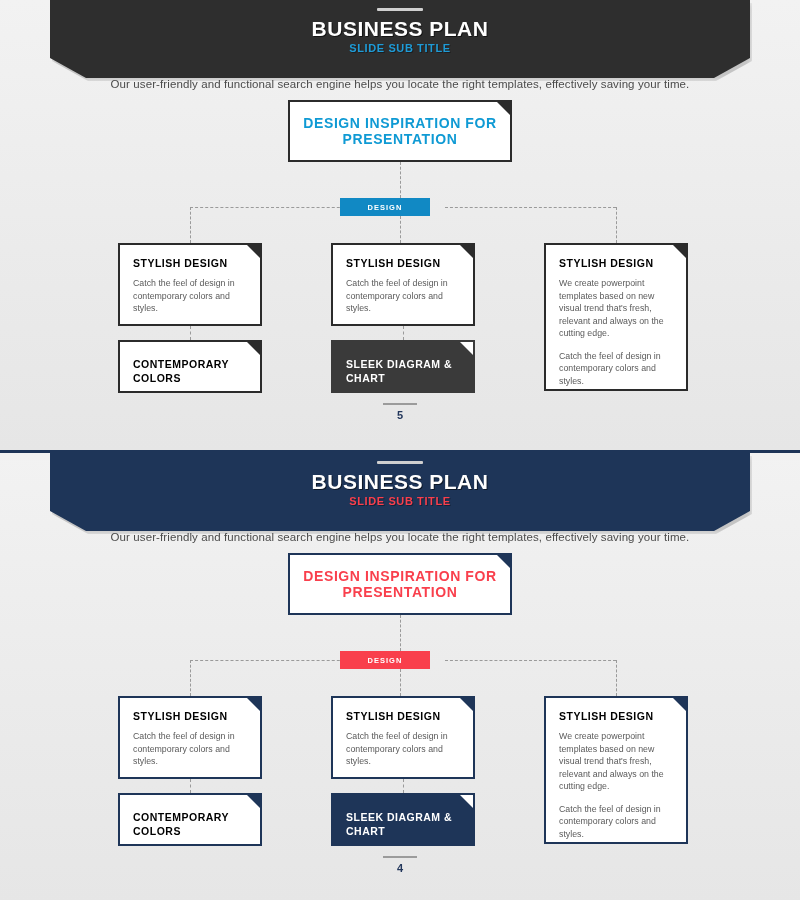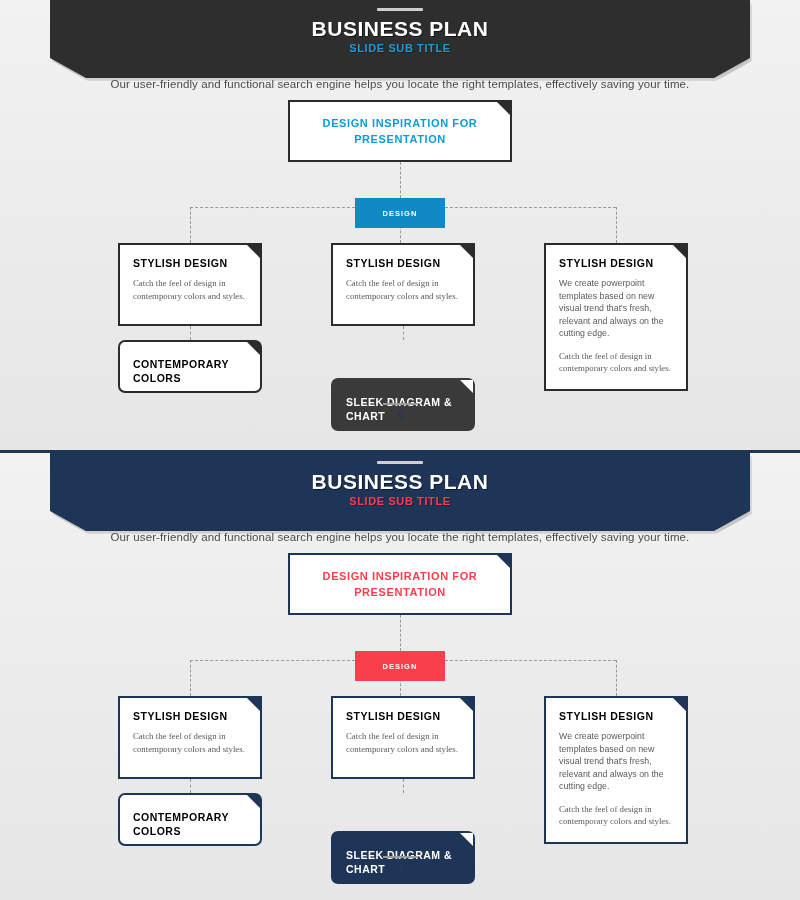--- a/index.html
+++ b/index.html
@@ -95,7 +95,7 @@
     display:flex;align-items:center;justify-content:center;
   }
   .node-top .ttl{
-    font-size:11px;font-weight:bold;letter-spacing:.6px;text-align:center;line-height:16px;
+    font-size:14px;font-weight:bold;letter-spacing:.6px;text-align:center;line-height:16px;
   }
 
   .badge{

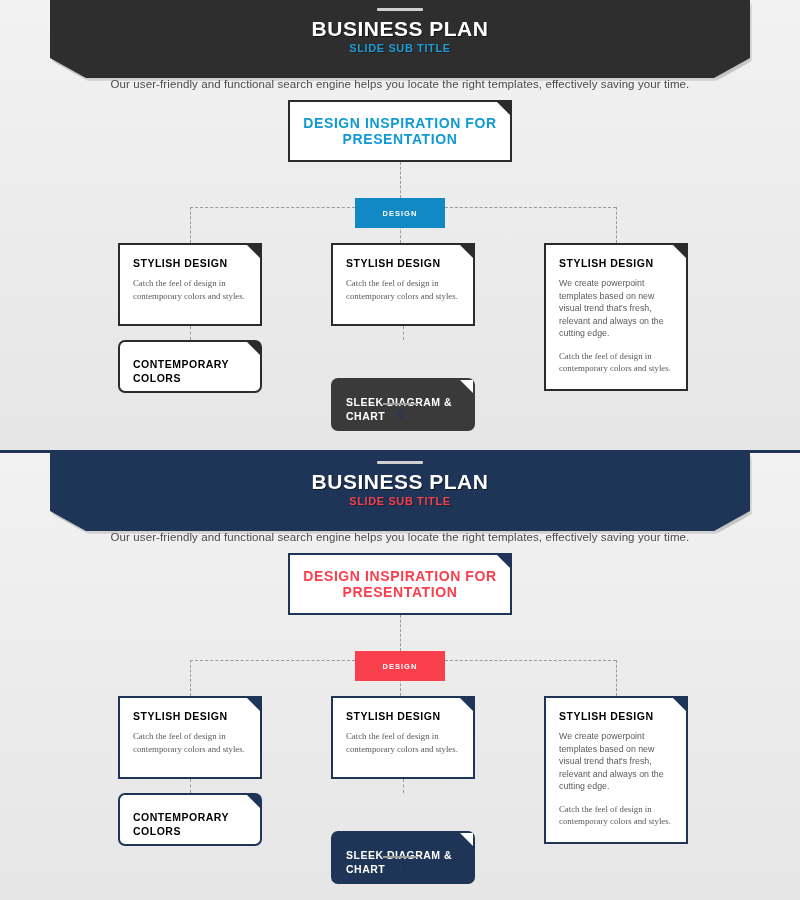--- a/index.html
+++ b/index.html
@@ -99,7 +99,7 @@
   }
 
   .badge{
-    position:absolute;left:355px;top:98px;width:90px;height:30px;
+    position:absolute;left:340px;top:98px;width:90px;height:18px;
     display:flex;align-items:center;justify-content:center;
     color:#ffffff;font-size:7.5px;font-weight:bold;letter-spacing:1px;
     z-index:4;

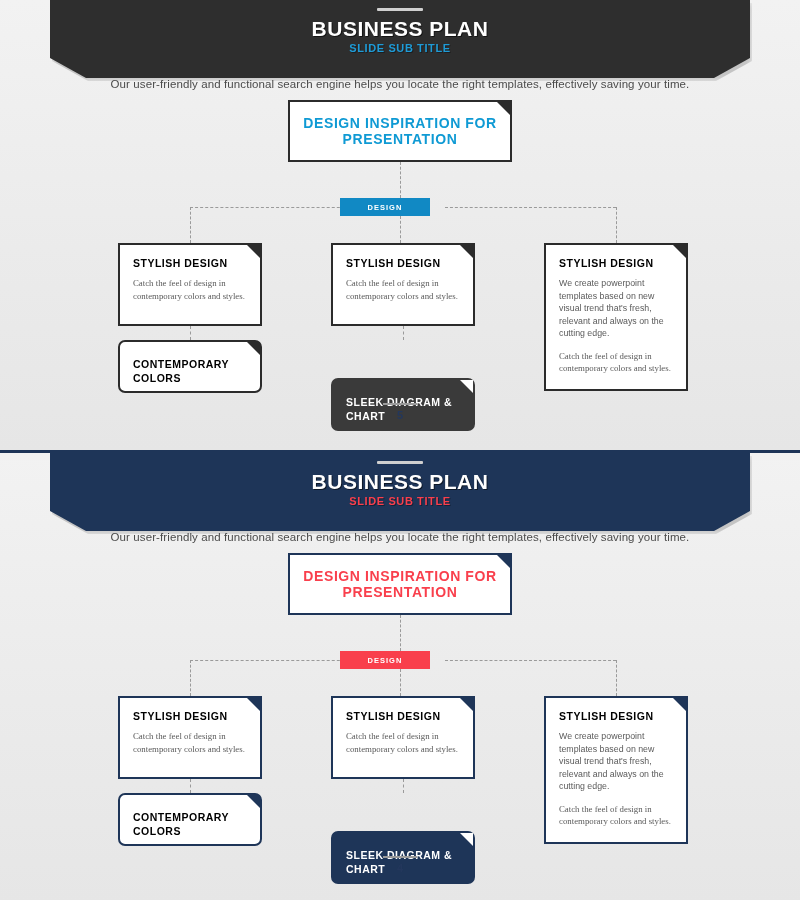--- a/index.html
+++ b/index.html
@@ -70,7 +70,7 @@
     font-size:8.8px;line-height:12.5px;color:#5a5a5a;margin-top:7px;
   }
   .node-body p{margin:0 0 10px 0;}
-  .node-body p:last-child{margin-bottom:0;font-family:Liberation Serif, serif;}
+  .node-body p:last-child{margin-bottom:0;}
 
   
   .t-dark .node{border:2.5px solid #2b2b2b;}

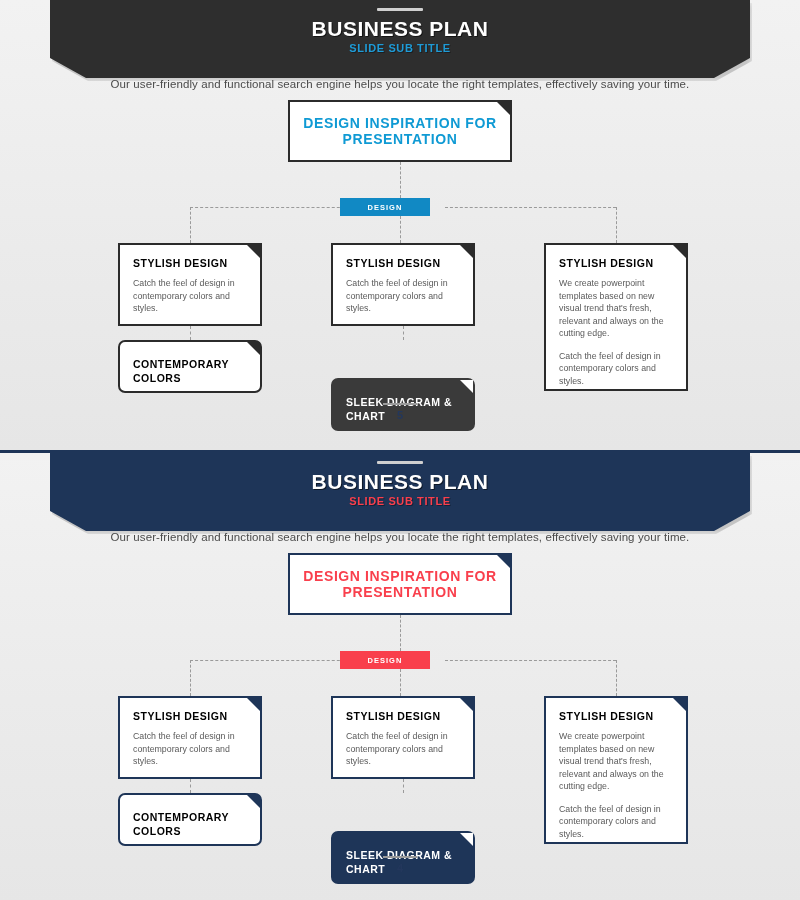--- a/index.html
+++ b/index.html
@@ -121,7 +121,7 @@
   .n-b2{top:240px;width:144px;height:53px;margin-top:38px;}
 
   .node-pad{padding:11px 13px 6px 13px;}
-  .node-pad-2{padding:15px 13px 8px 13px;border-radius:7px;}
+  .node-pad-2{padding:15px 13px 8px 13px;}
 
   .pagenum{
     position:absolute;left:0;right:0;text-align:center;

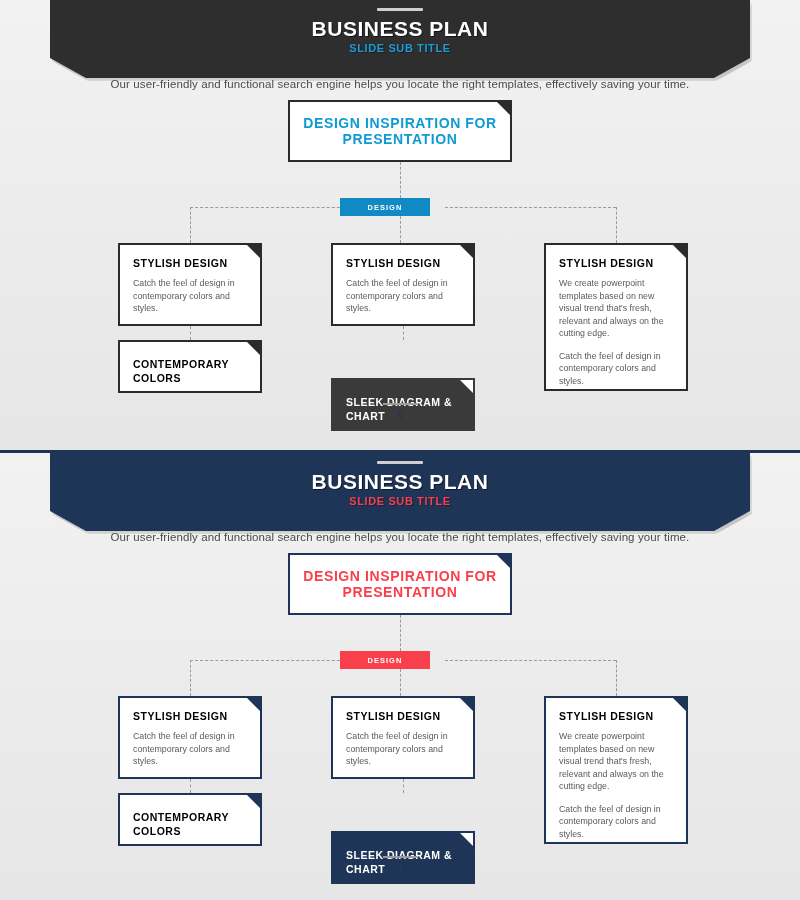--- a/index.html
+++ b/index.html
@@ -118,7 +118,7 @@
   .n-b1{top:143px;width:144px;height:83px;}
   .n-c1{top:143px;width:144px;height:148px;}
   .n-a2{top:240px;width:144px;height:53px;}
-  .n-b2{top:240px;width:144px;height:53px;margin-top:38px;}
+  .n-b2{top:240px;width:144px;height:53px;}
 
   .node-pad{padding:11px 13px 6px 13px;}
   .node-pad-2{padding:15px 13px 8px 13px;}

